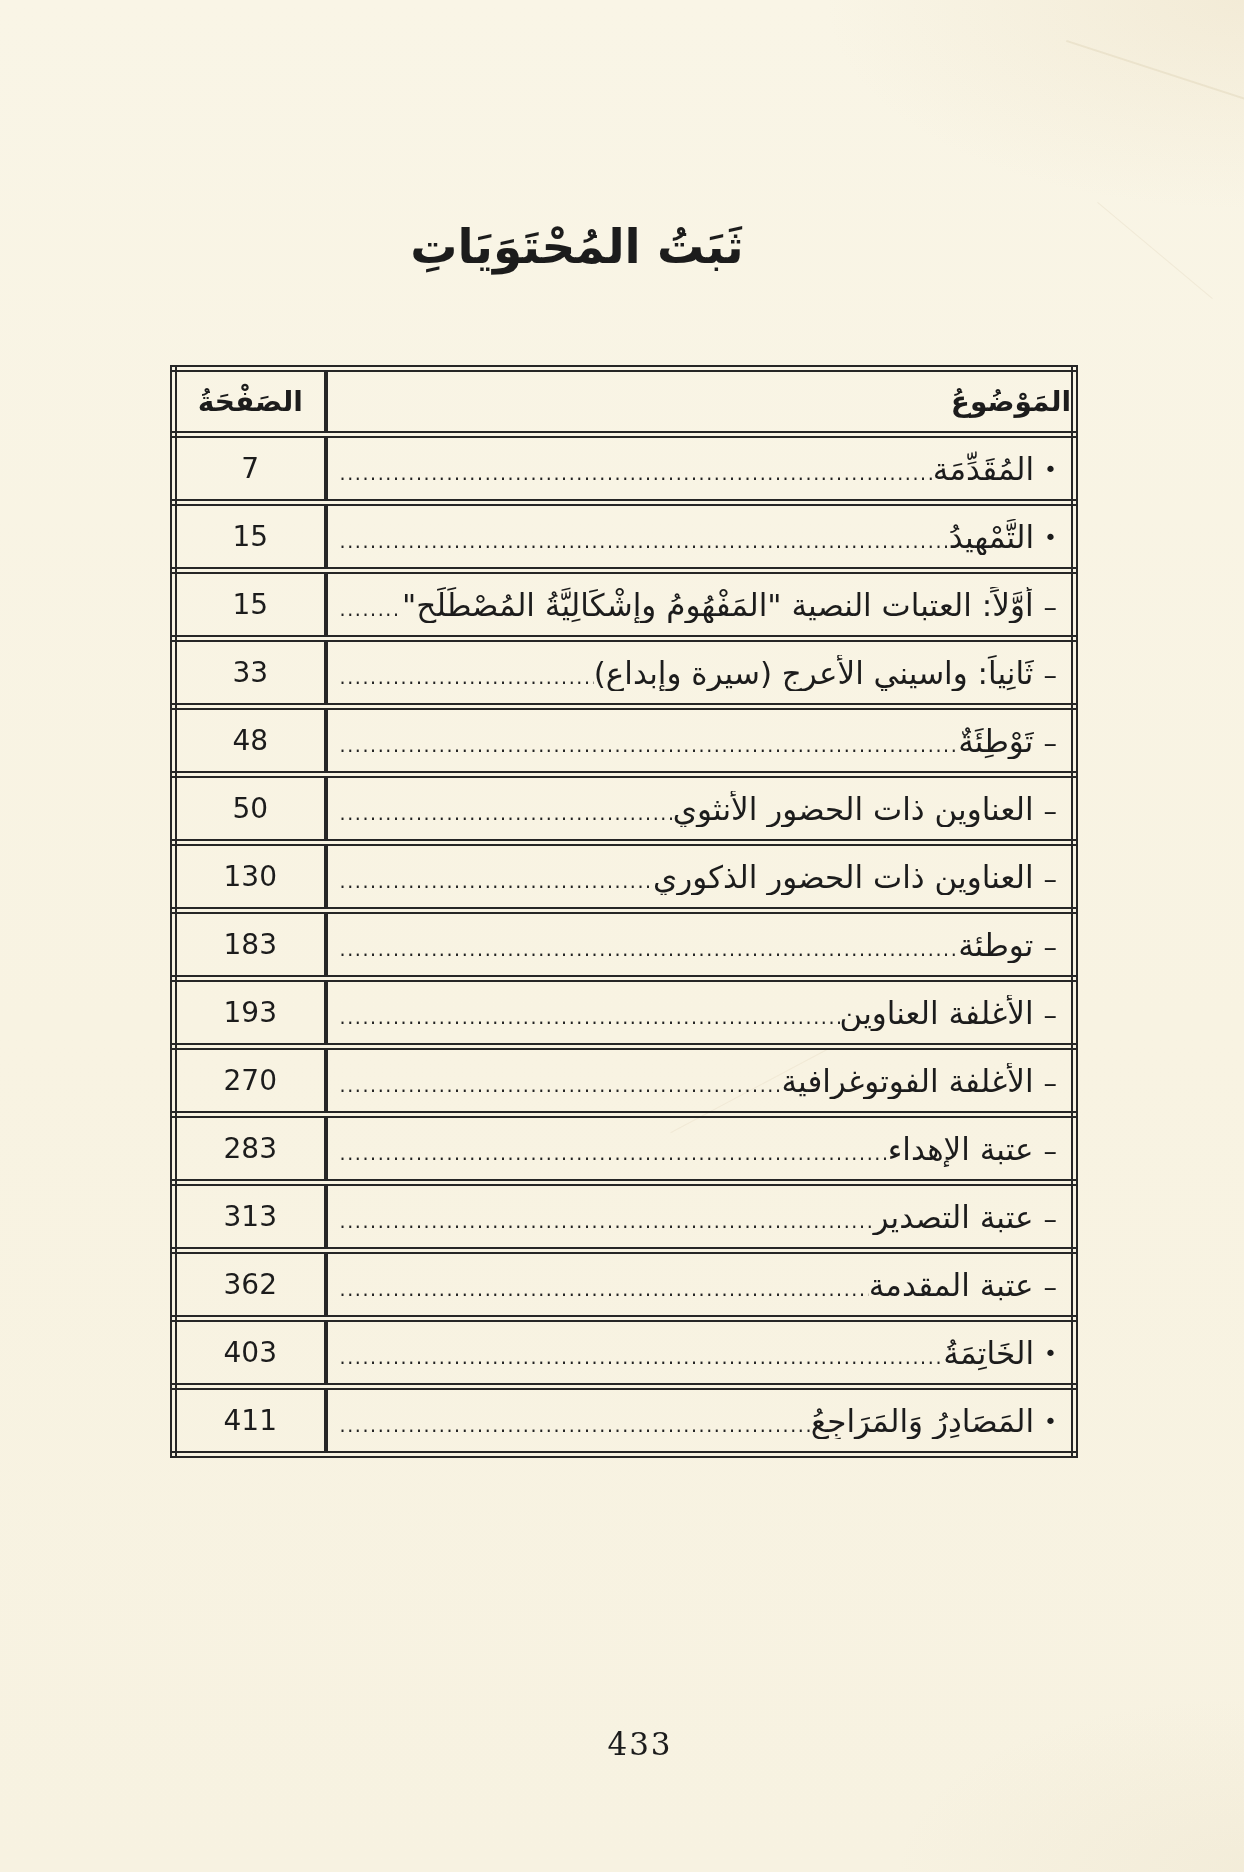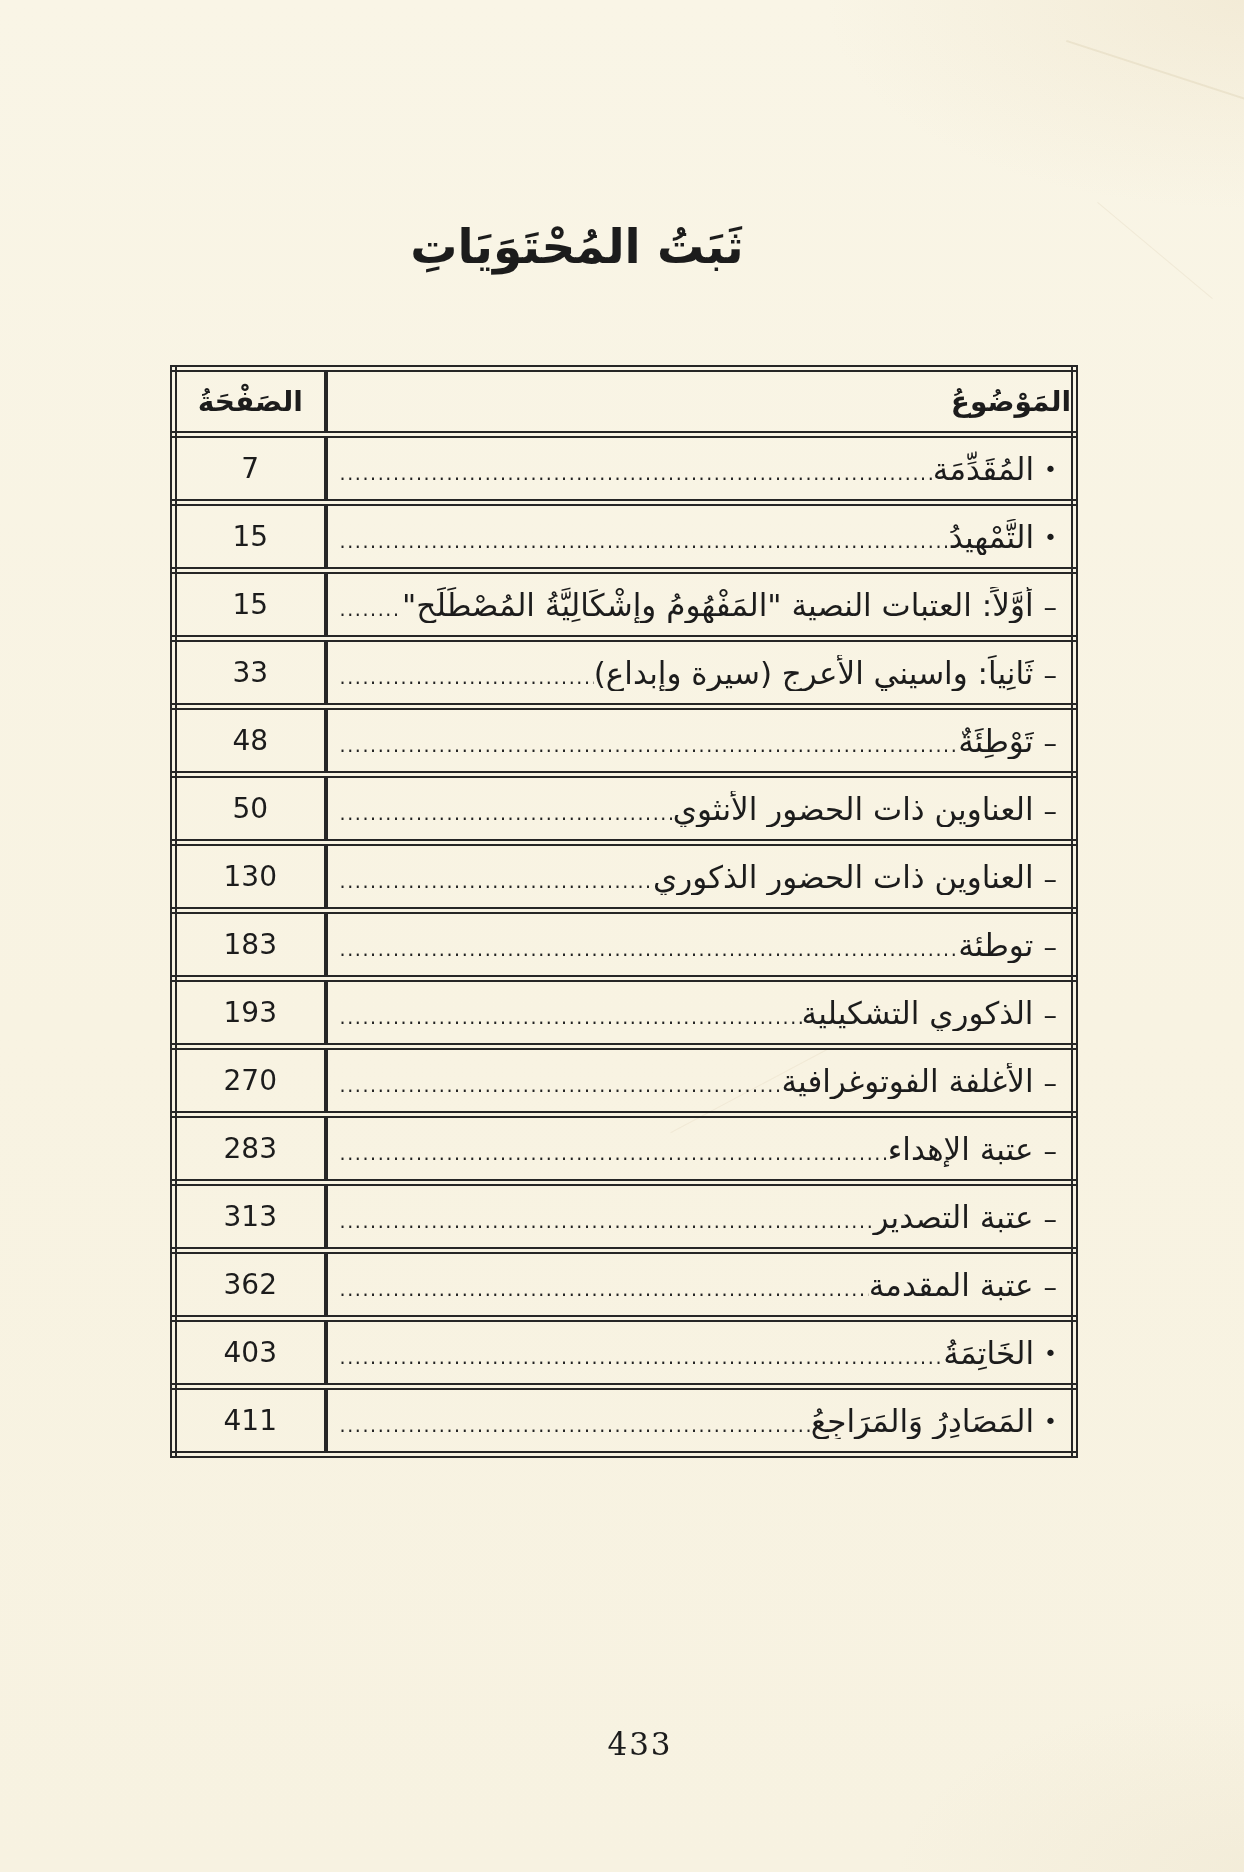--- a/index.html
+++ b/index.html
@@ -223,7 +223,7 @@
           <td class="topic-cell">
             <div class="topic-line">
               <span class="marker sub">–</span>
-              <span class="entry-title">الذكوري التشكيلية</span>
+              <span class="entry-title">الأغلفة العناوين</span>
               <span class="leader">................................................................................................................................................................................................................................................................................................................................................................................................................</span>
             </div>
           </td>

